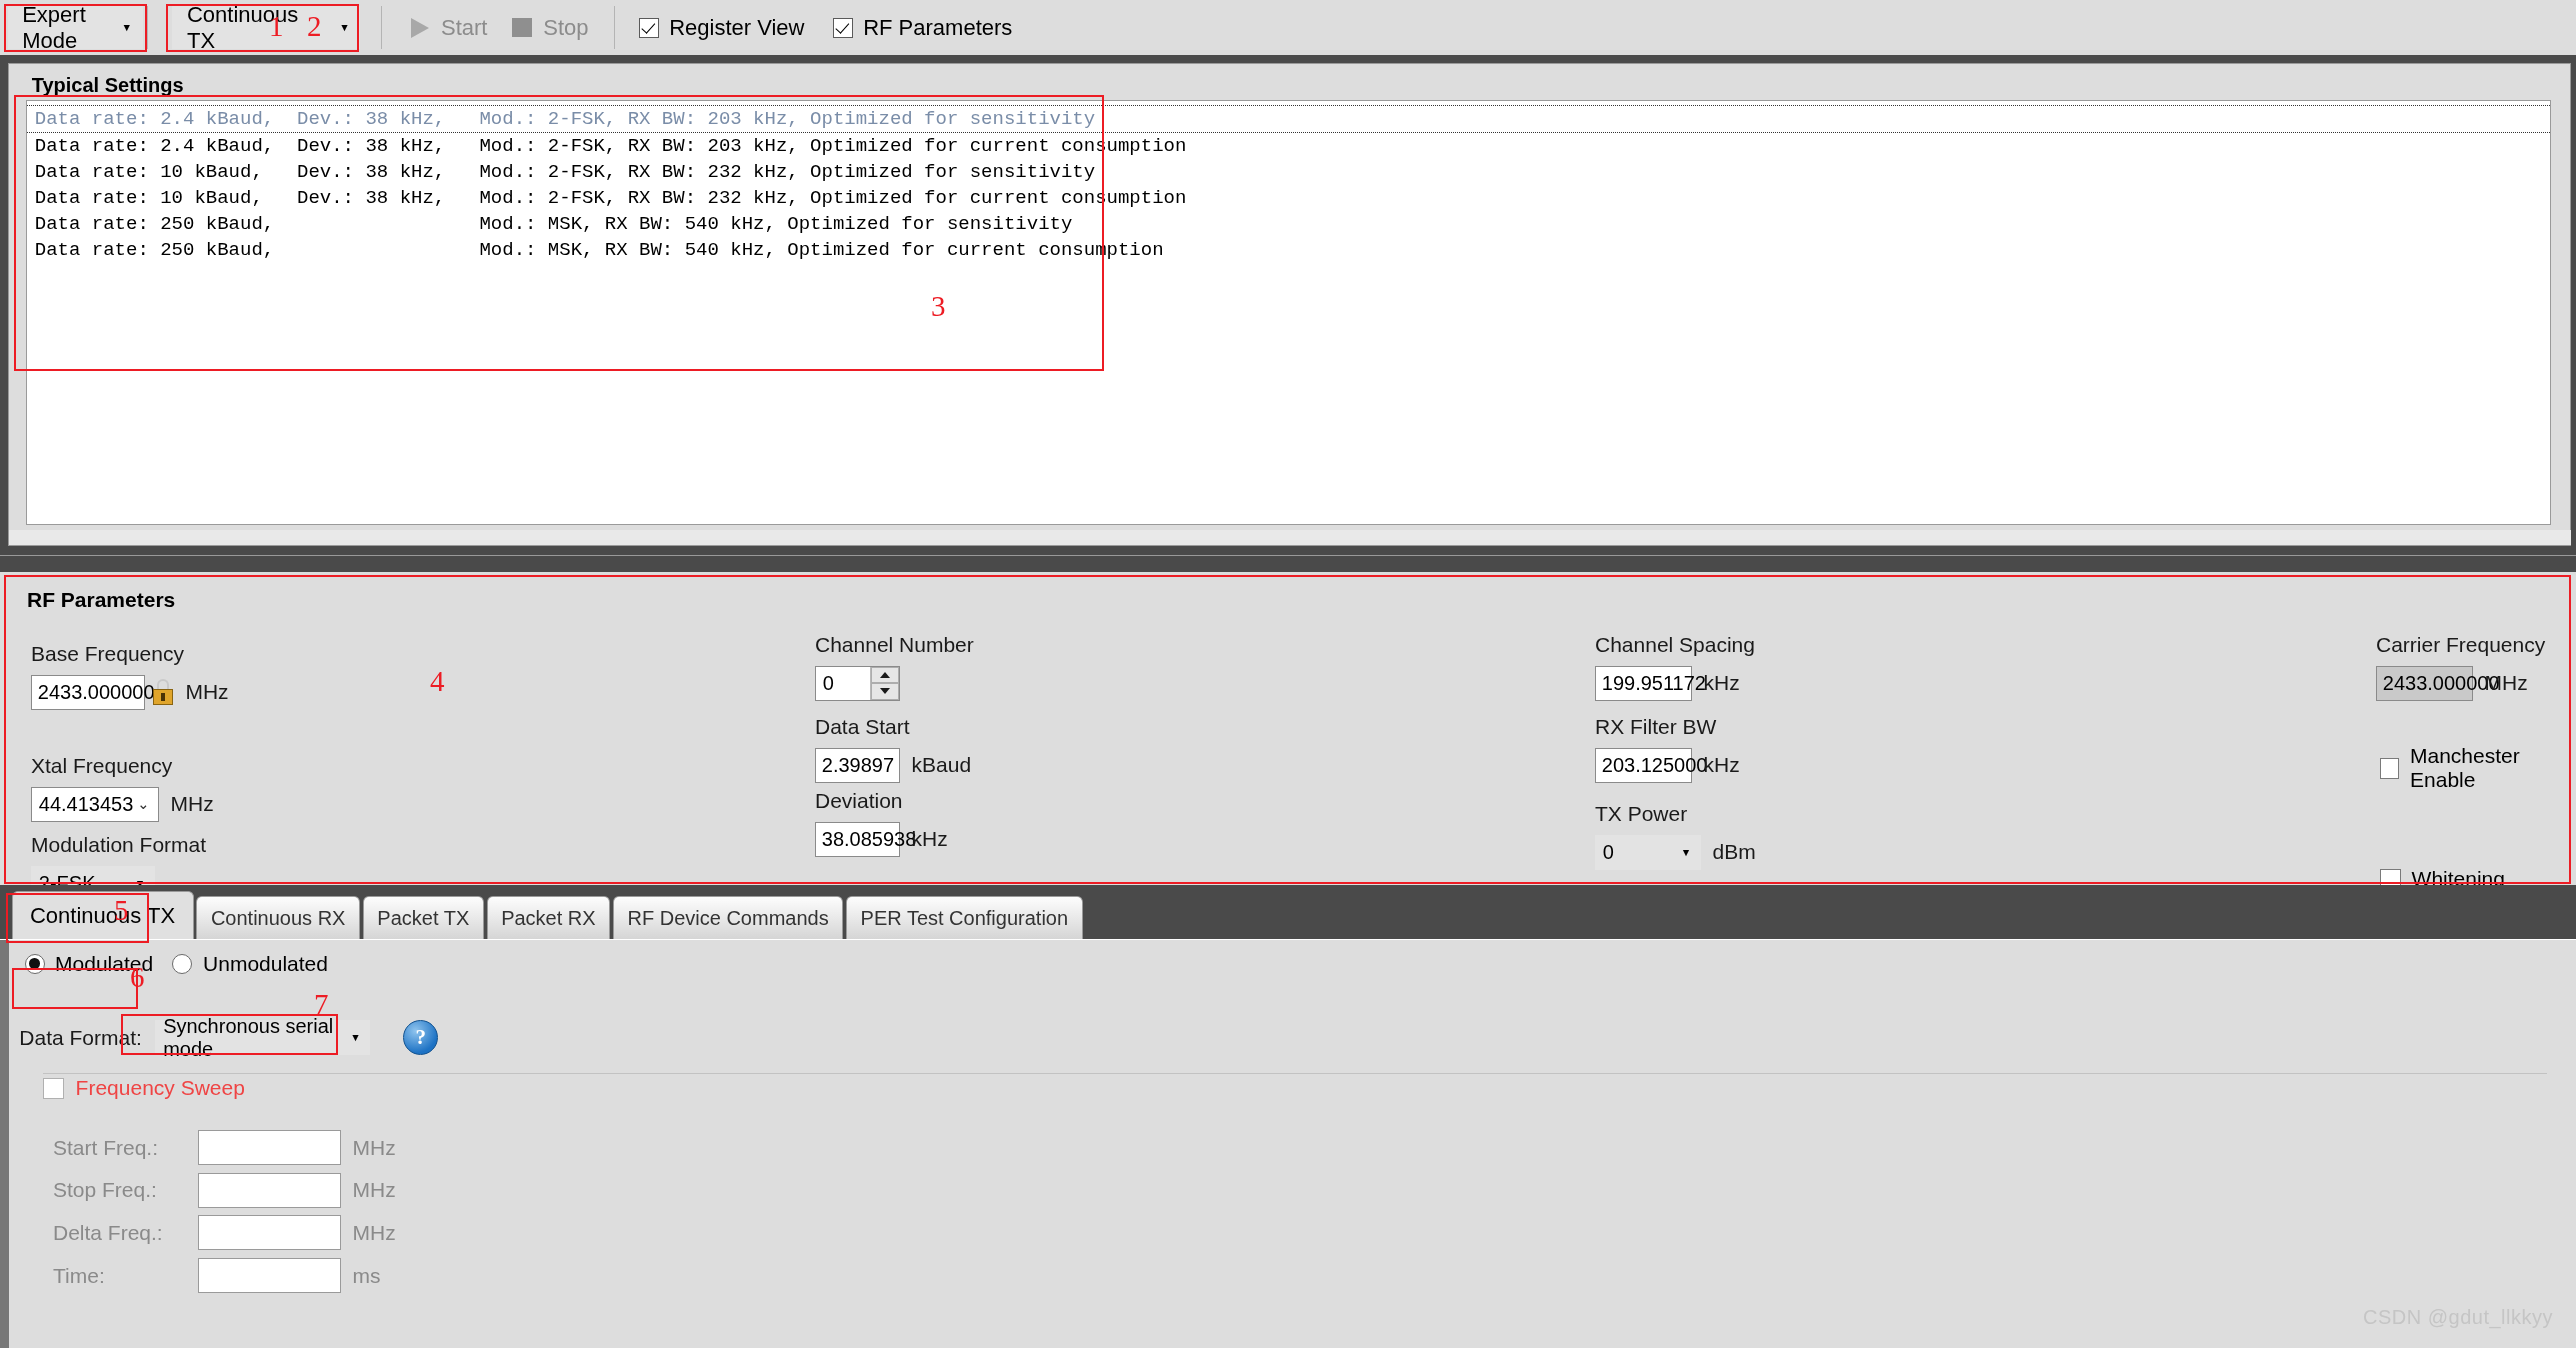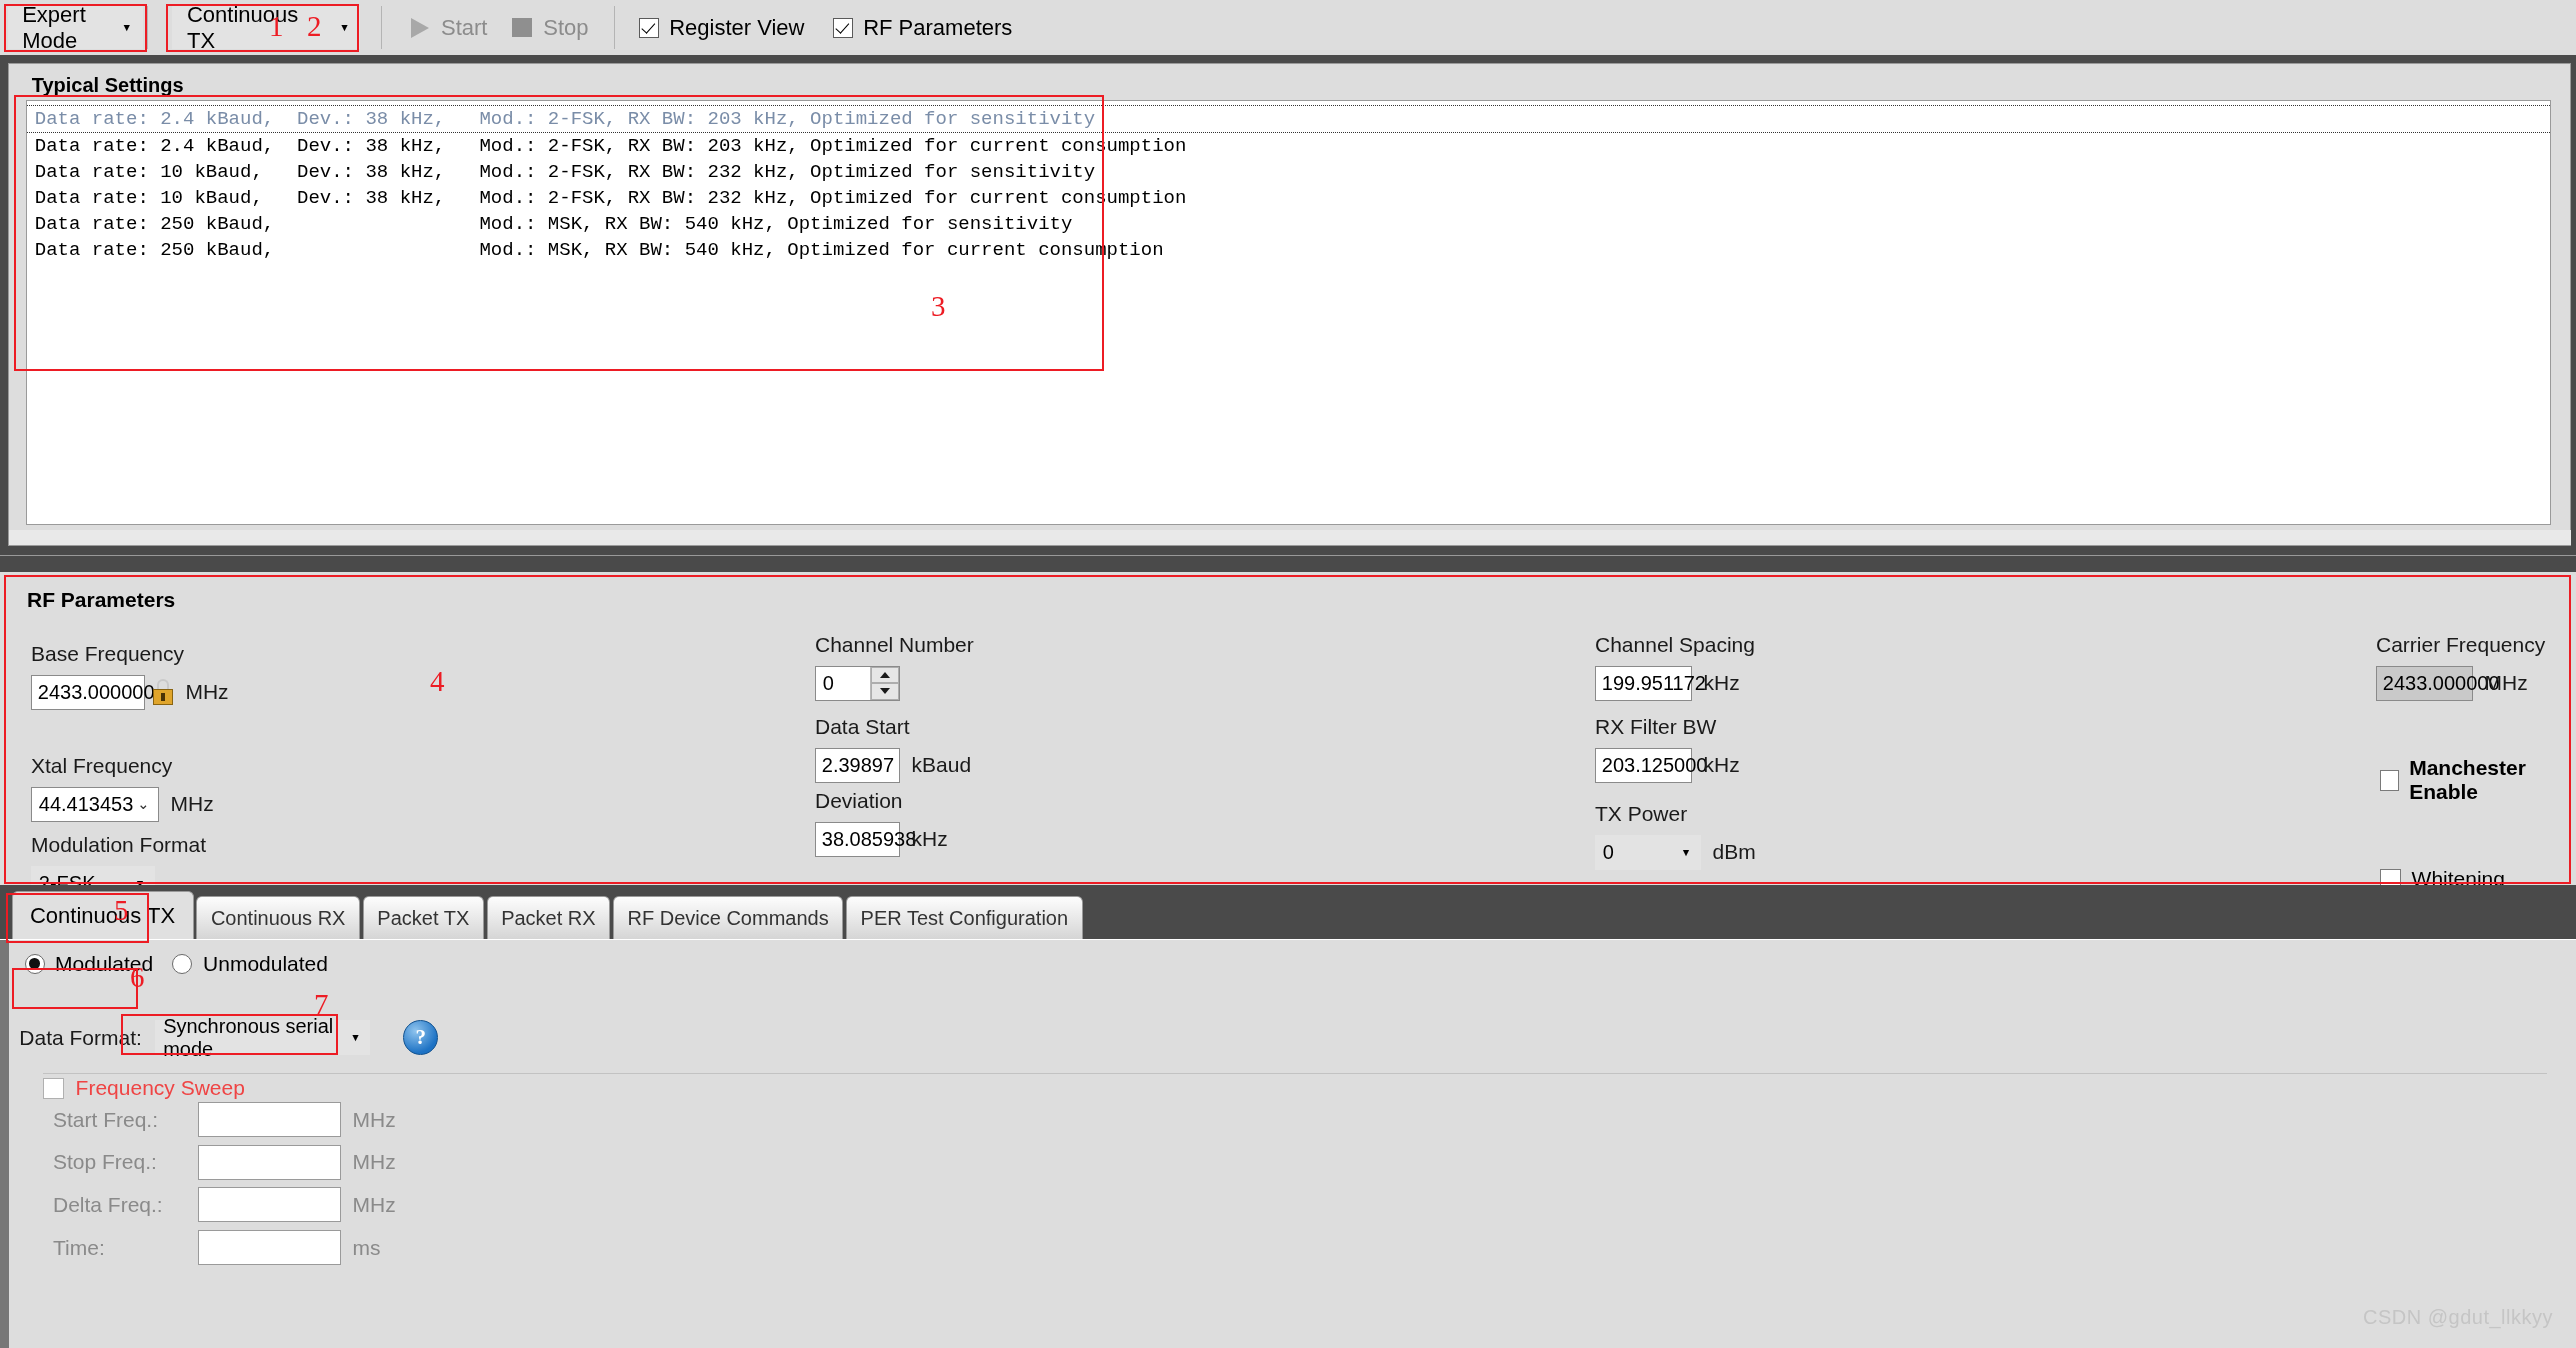--- a/index.html
+++ b/index.html
@@ -283,7 +283,7 @@
       <span class="unit">MHz</span>
     </div>
   </div>
-  <div class="col chk-rf" style="left:2380px;top:184px;font-weight:bold;">
+  <div class="col chk-rf" style="left:2380px;top:172px;">
     <span class="cbox2"></span>
     <span>Manchester Enable</span>
   </div>

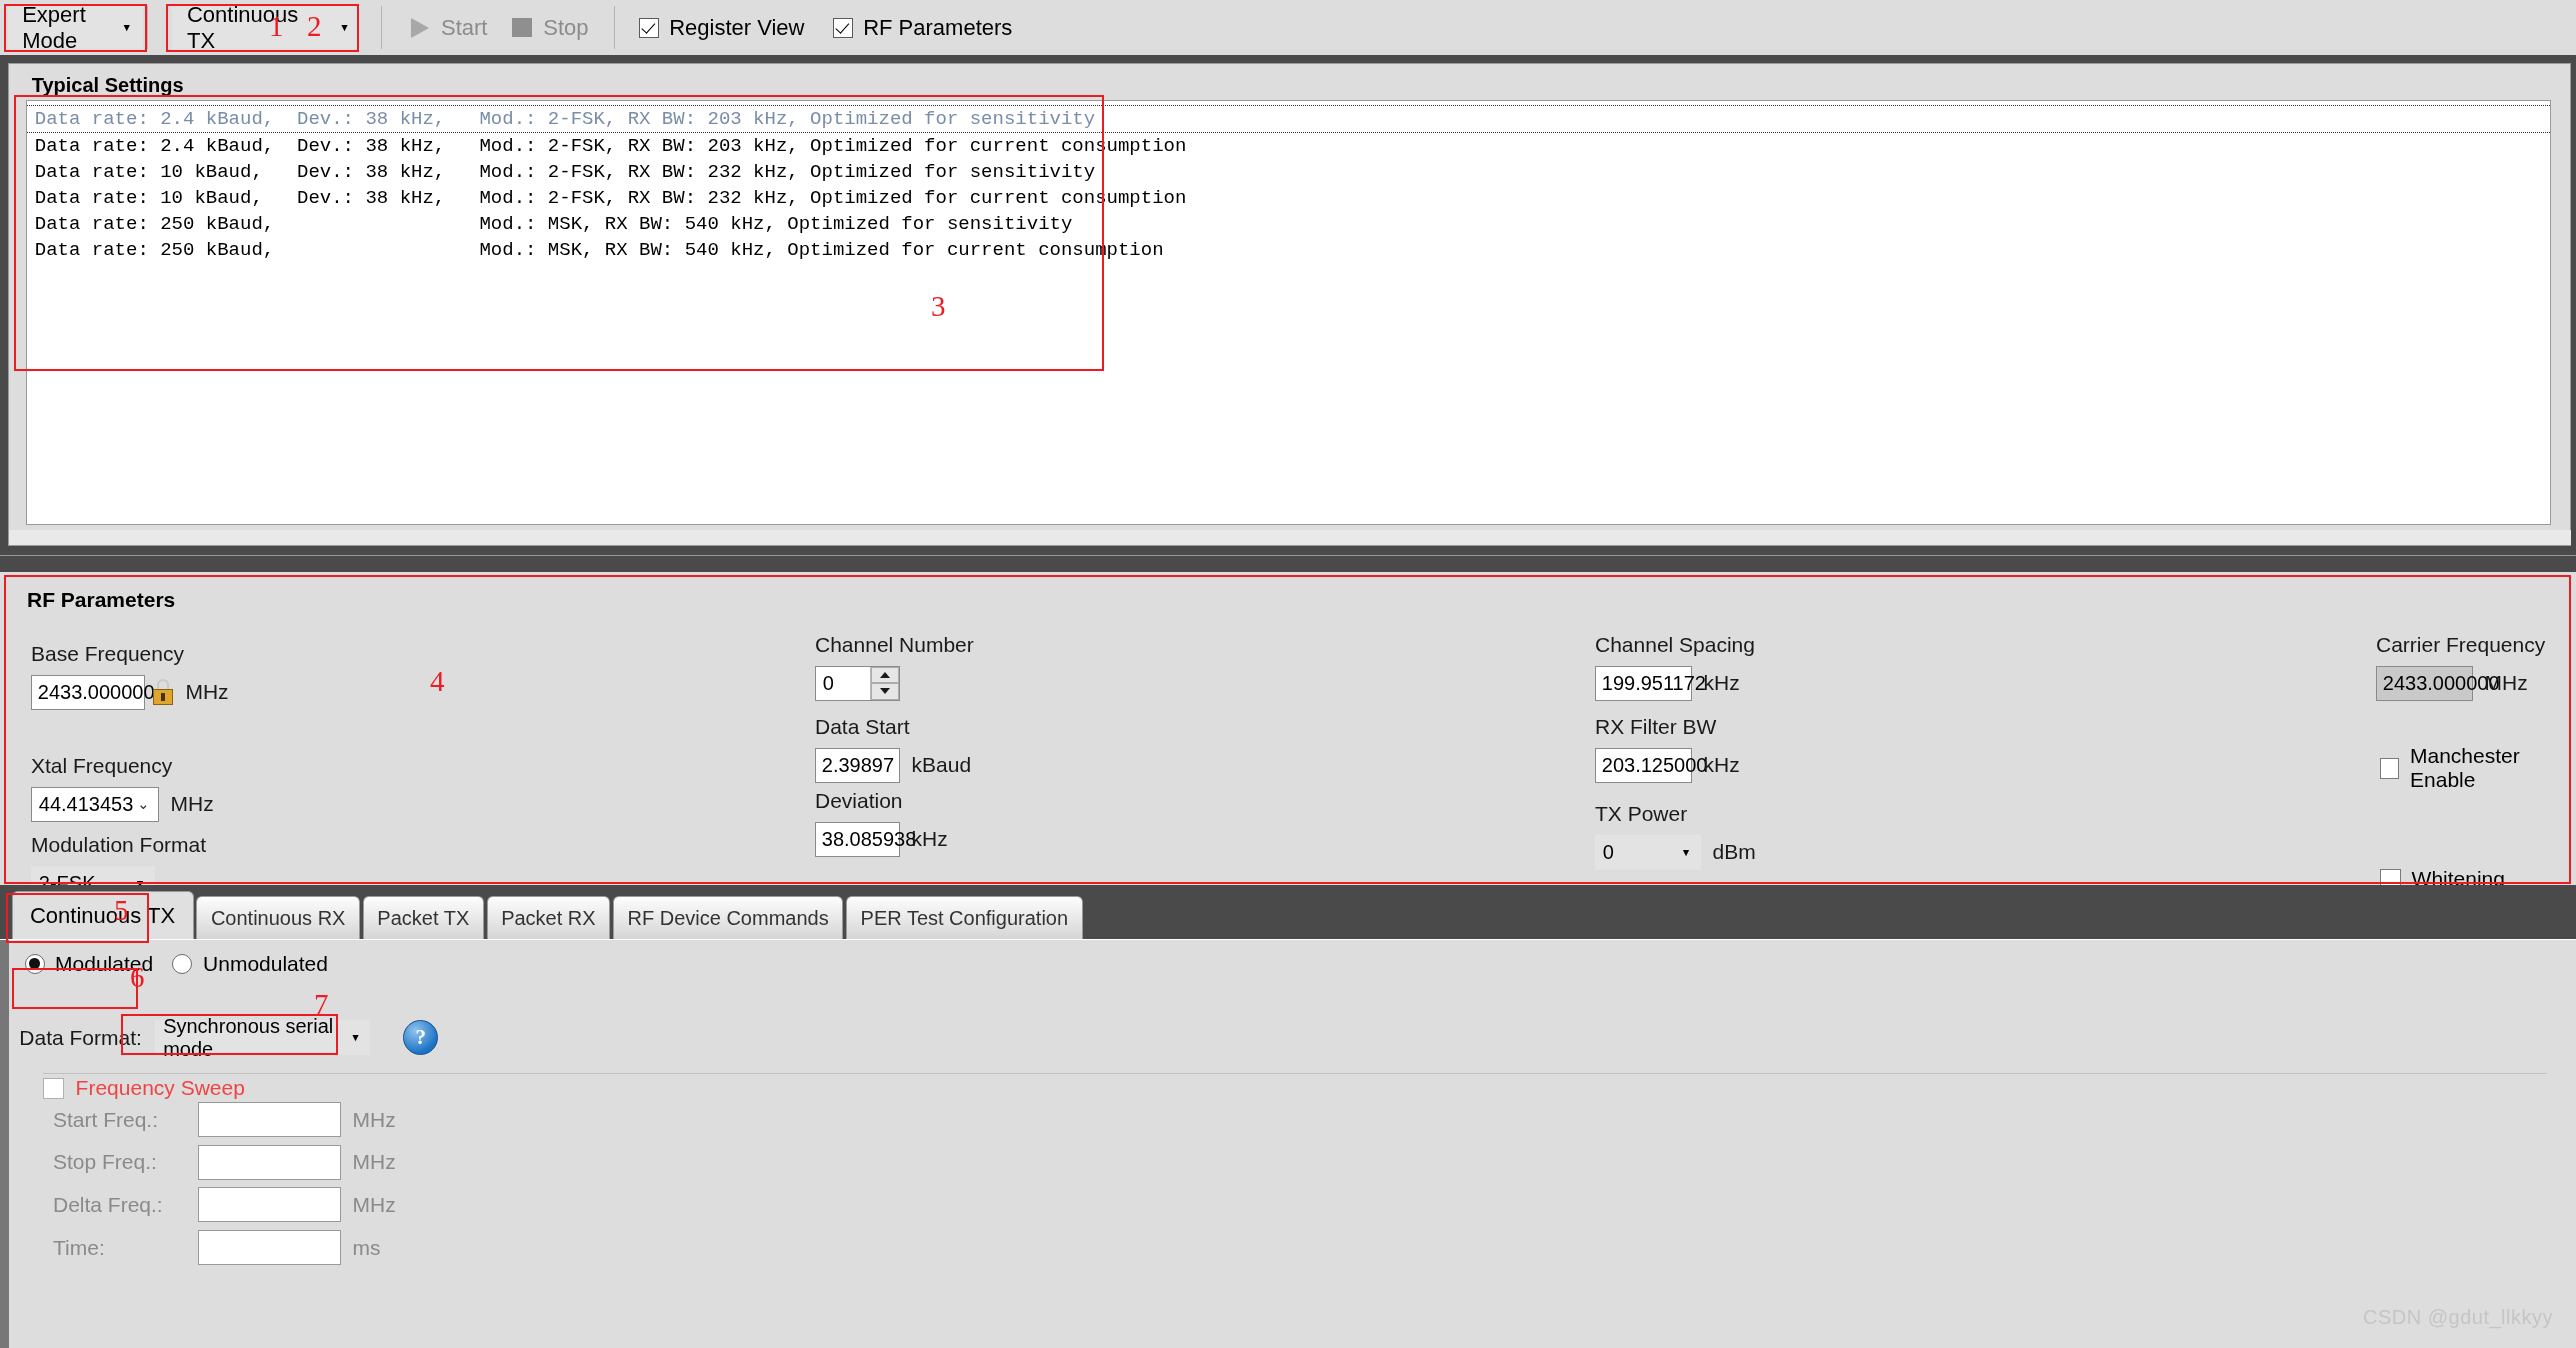--- a/index.html
+++ b/index.html
@@ -345,7 +345,7 @@
   <span style="font-size:21px;color:#ef4444;">Frequency Sweep</span>
 </div>
 
-<div style="position:absolute;left:53px;top:1102px;z-index:5;">
+<div style="position:absolute;left:53px;top:1130px;z-index:5;">
   <div class="row" style="margin-bottom:7.7px;">
     <span class="fs-lbl">Start Freq.:</span>
     <div class="fs-in"></div>

